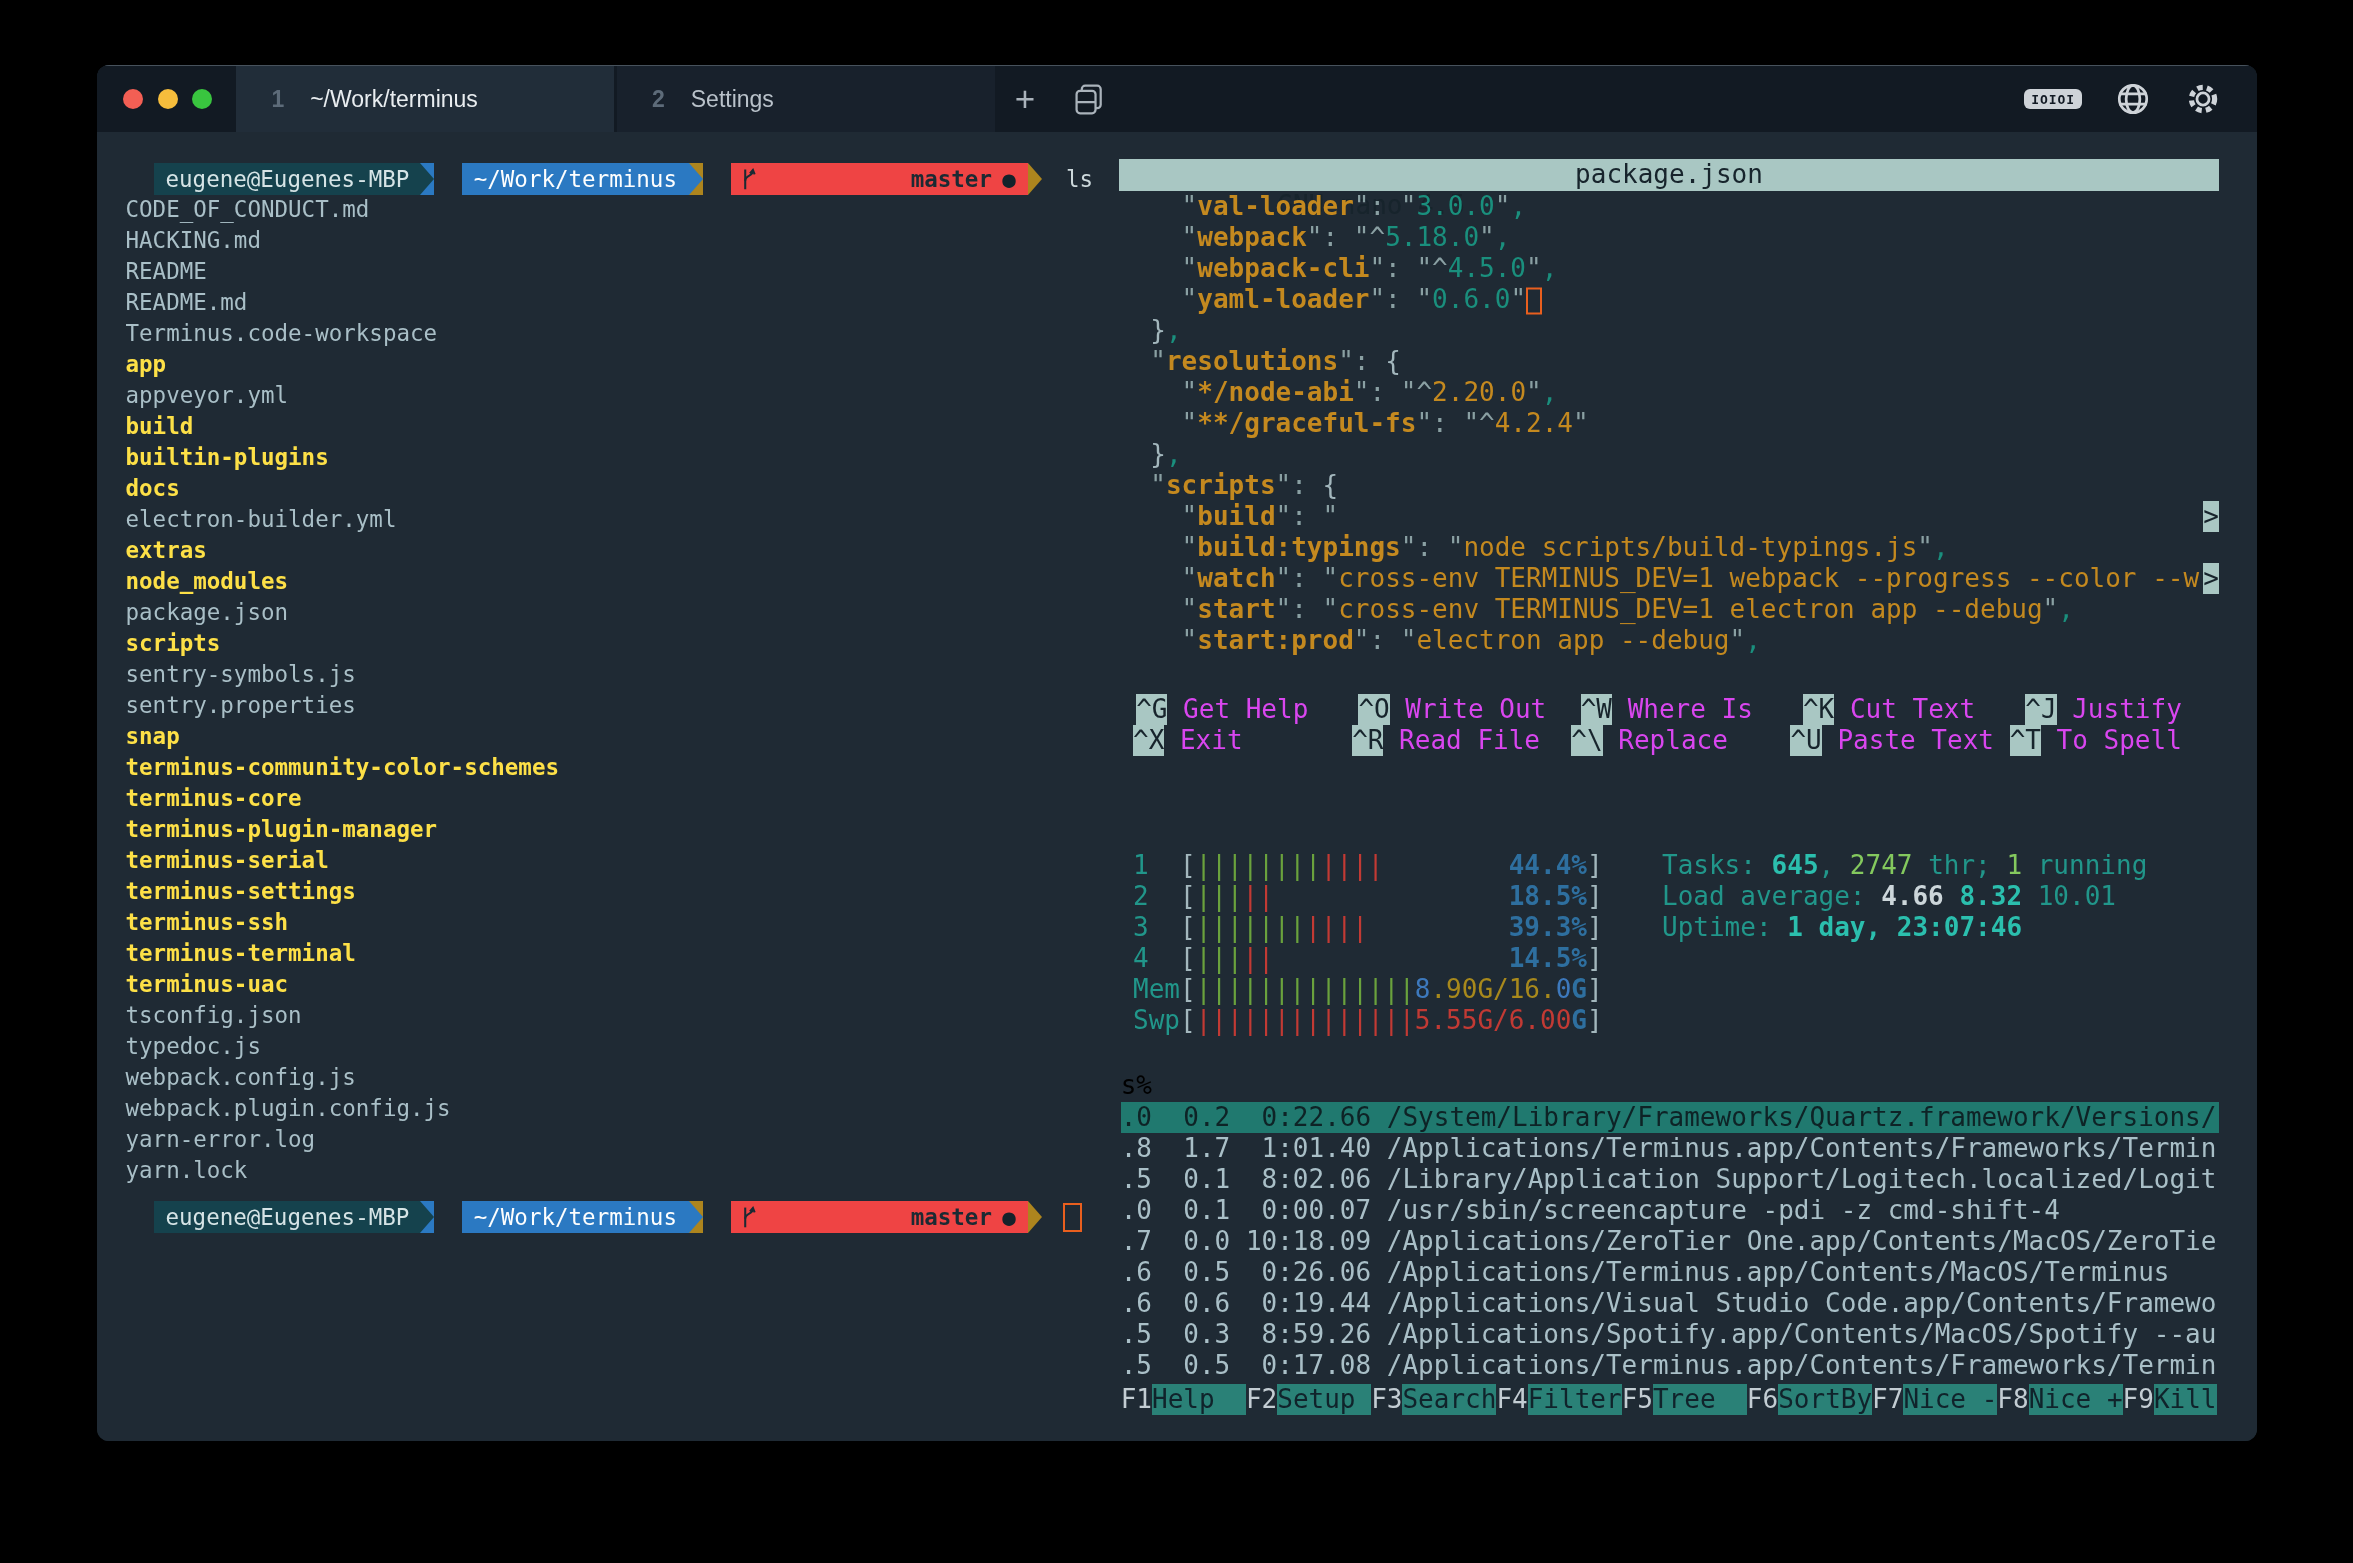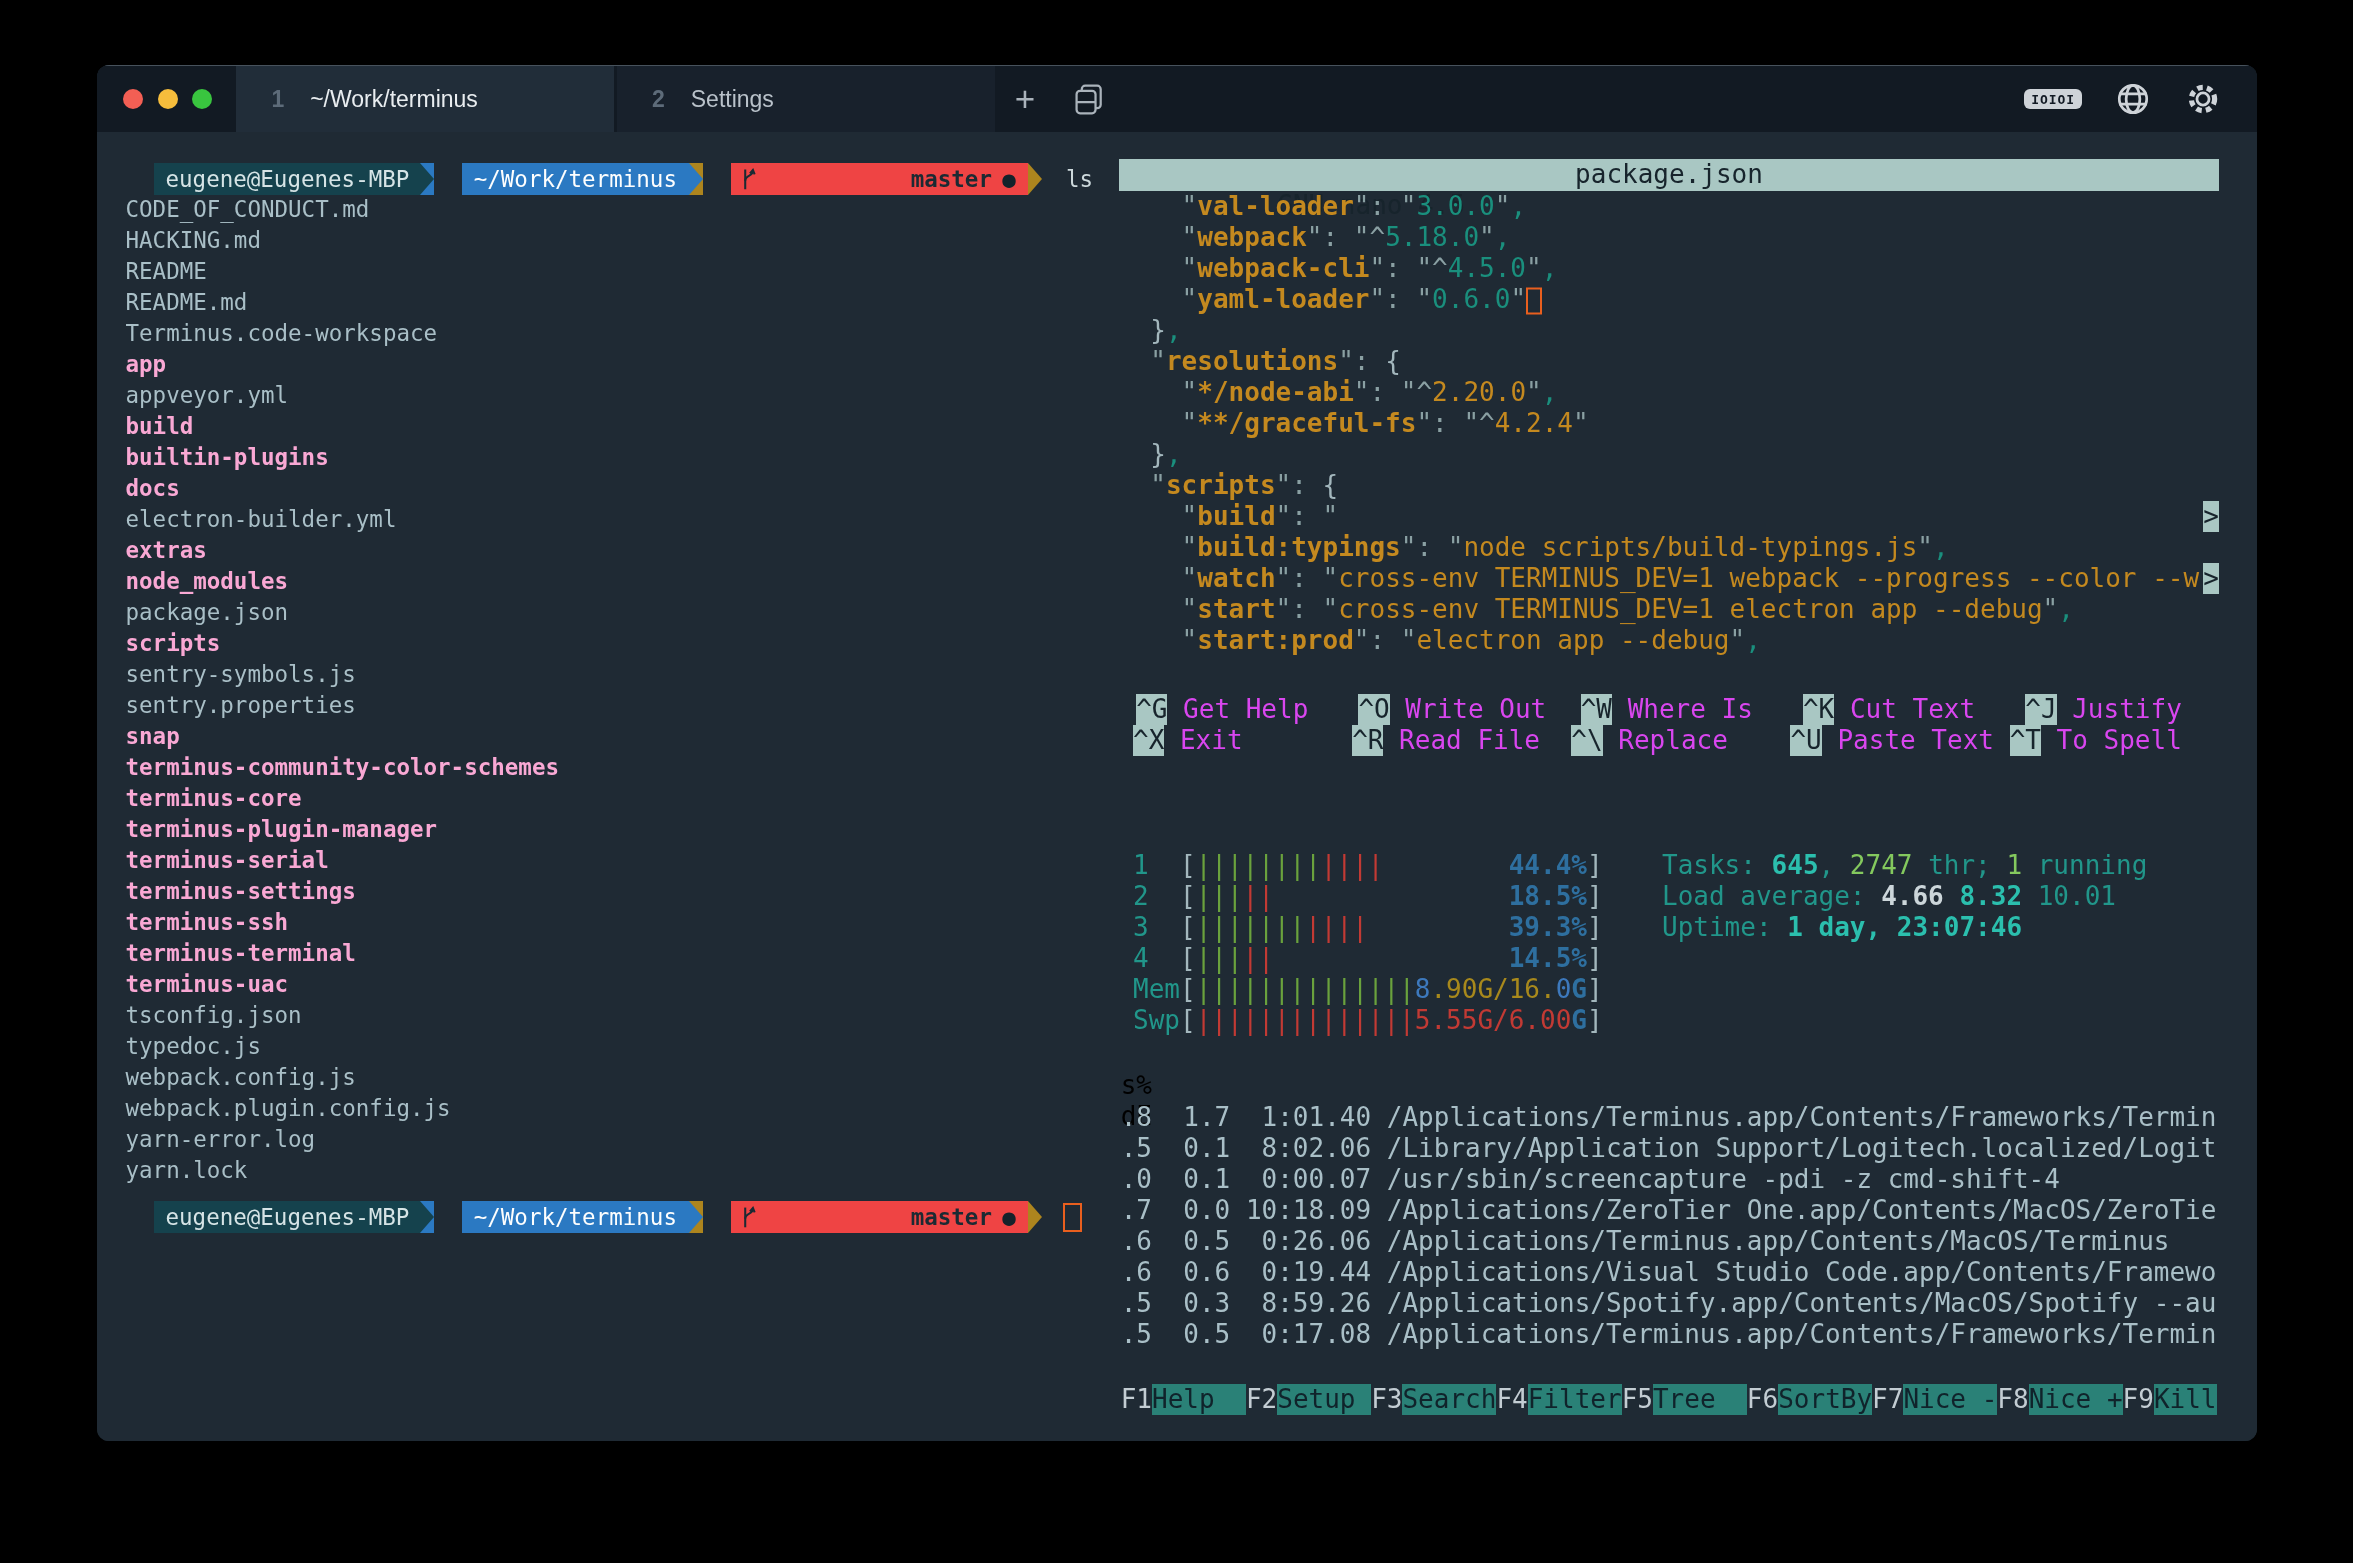--- a/index.html
+++ b/index.html
@@ -39,7 +39,7 @@
   .listing { position:absolute; left:0; top:62px; font-size:22.5px; line-height:31px;
              white-space:pre; }
   .s-f { color:#a9bfc7; }
-  .s-d { color:#f9a8d4; font-weight:bold; }
+  .s-d { color:#fde047; font-weight:bold; }
 
   .promptline { position:absolute; left:0; display:flex; align-items:stretch; height:32px;
                 font-size:22.5px; line-height:32px; white-space:pre;

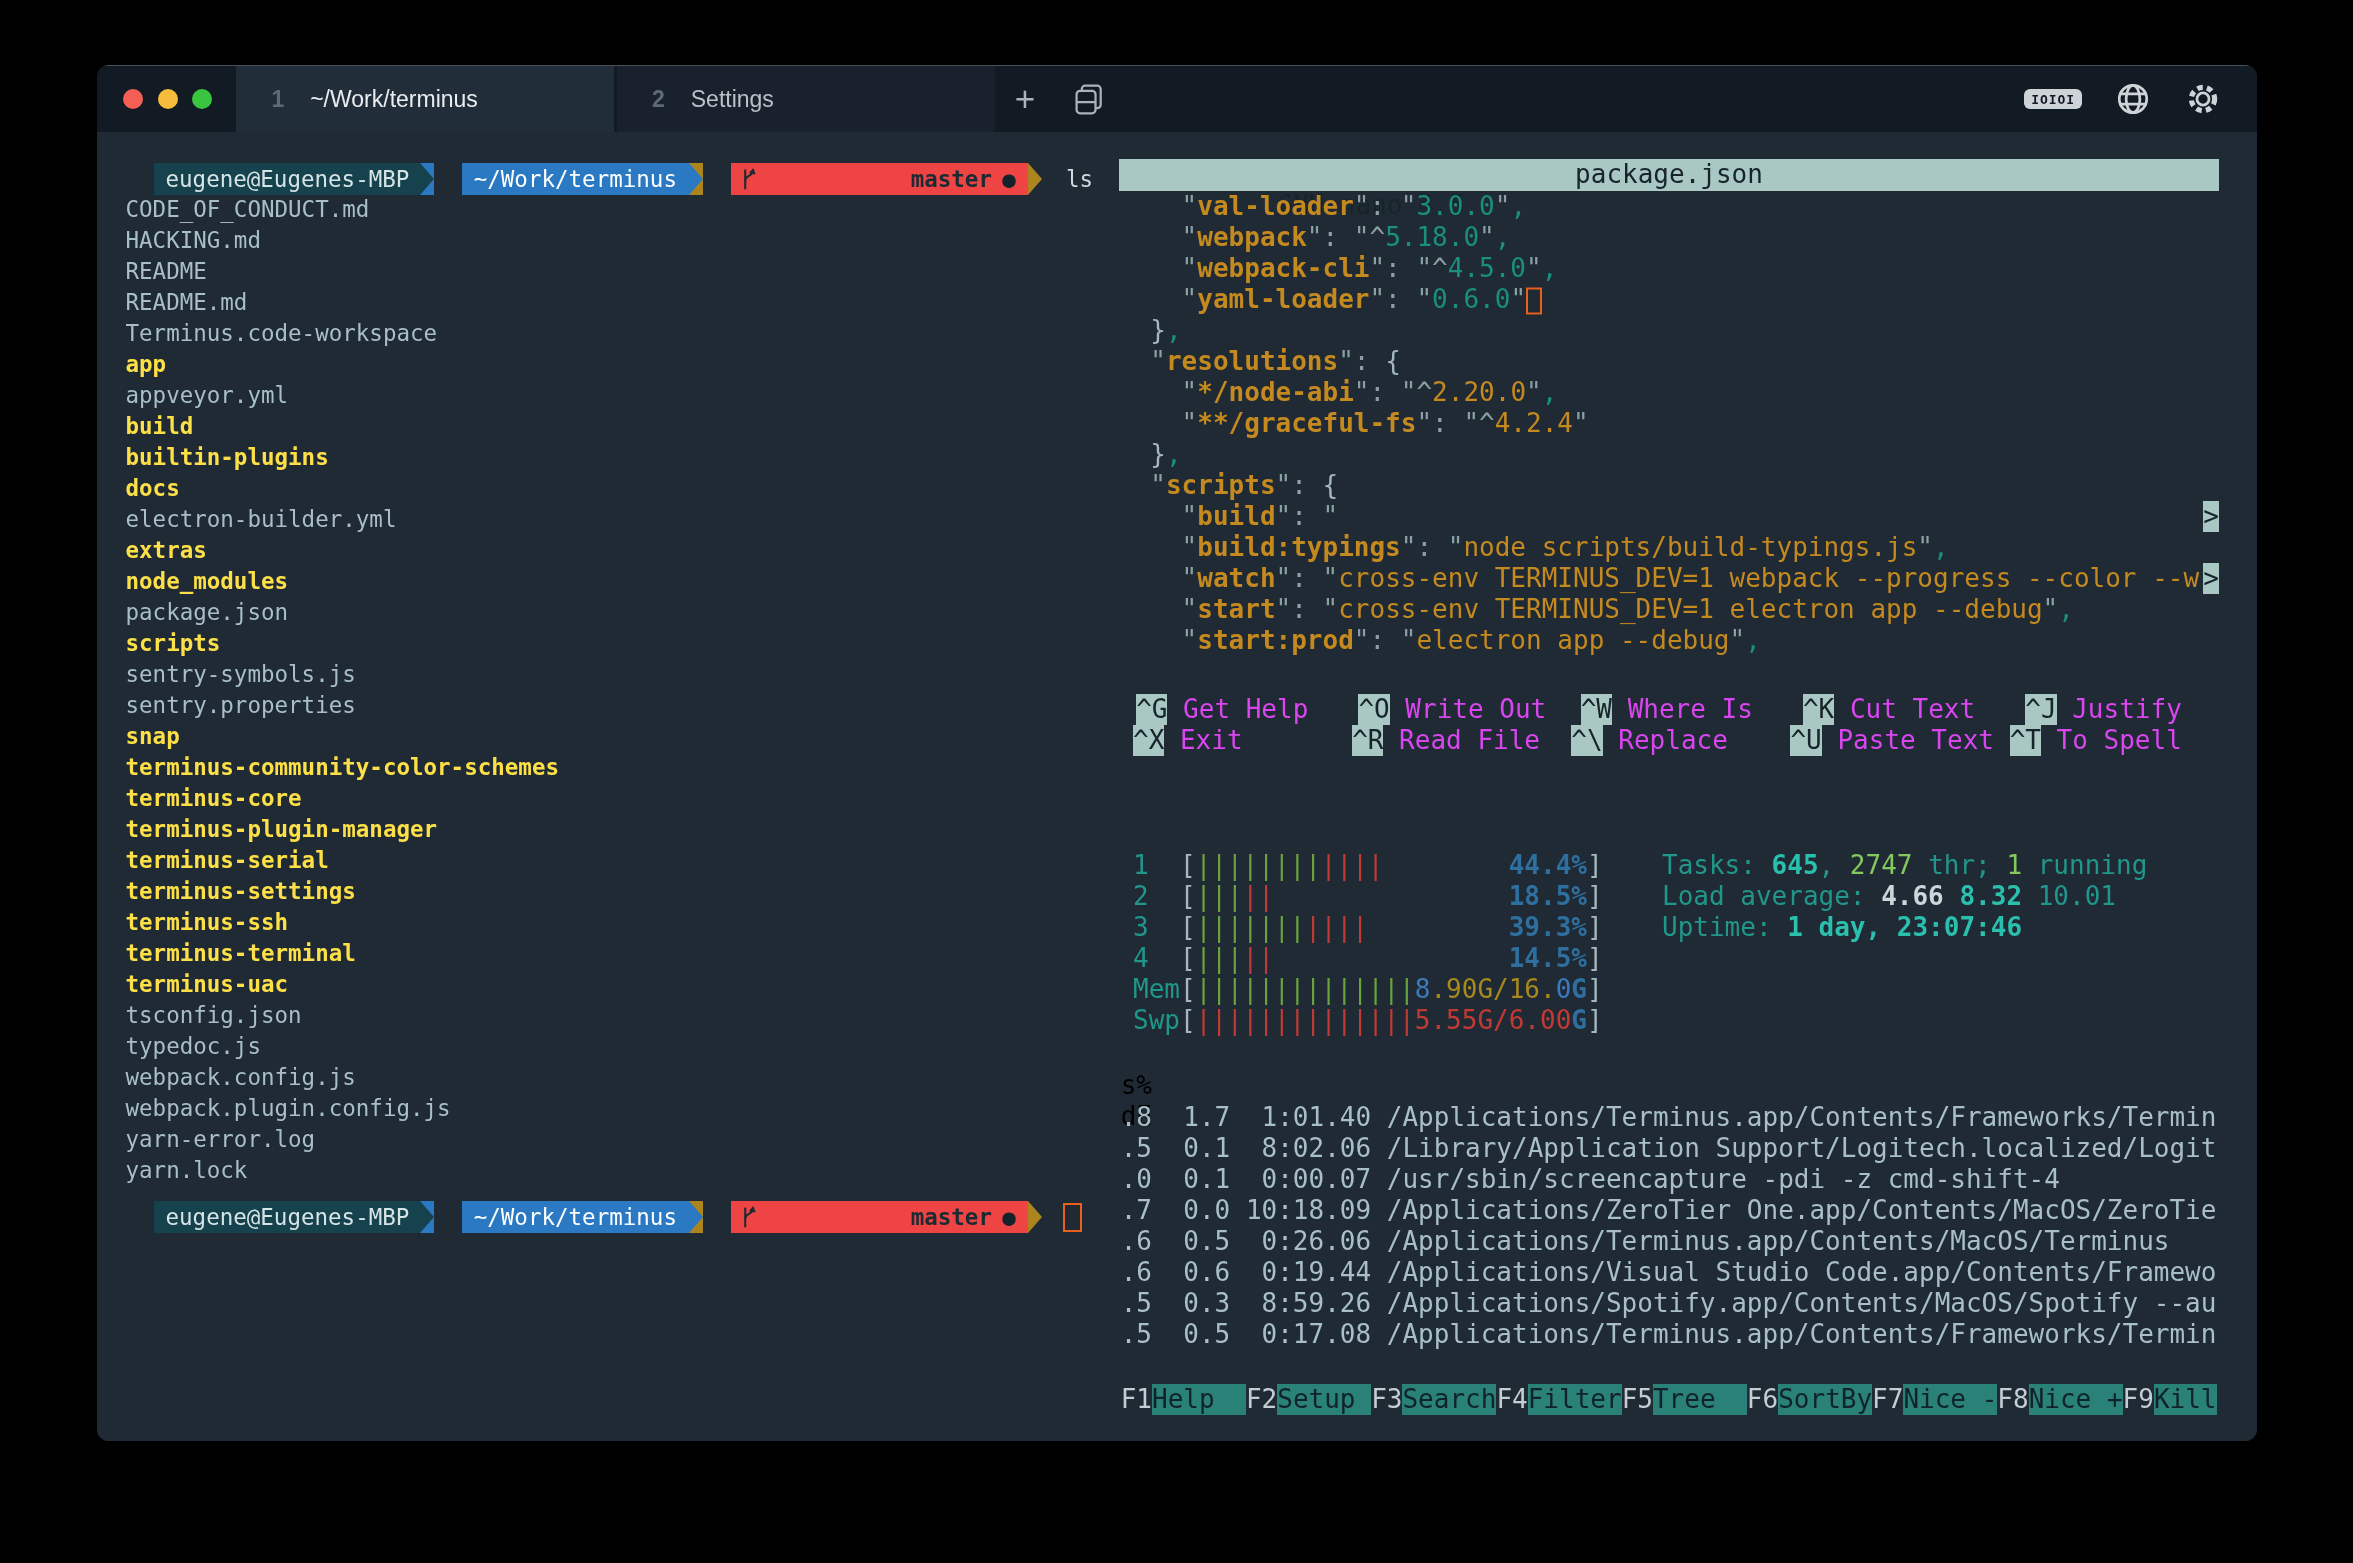--- a/index.html
+++ b/index.html
@@ -283,6 +283,7 @@
         </div>
 
       <div class="proc-rows">
+          <div class="tline"><span class="s-rowsel">.0  0.2  0:22.66 /System/Library/Frameworks/Quartz.framework/Versions/ </span></div>
           <div class="tline"><span class="s-row">.8  1.7  1:01.40 /Applications/Terminus.app/Contents/Frameworks/Termin</span></div>
           <div class="tline"><span class="s-row">.5  0.1  8:02.06 /Library/Application Support/Logitech.localized/Logit</span></div>
           <div class="tline"><span class="s-row">.0  0.1  0:00.07 /usr/sbin/screencapture -pdi -z cmd-shift-4</span></div>

